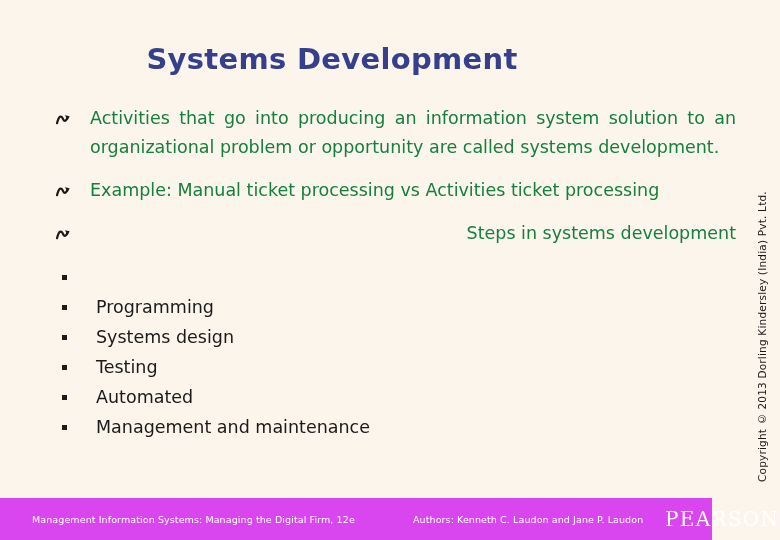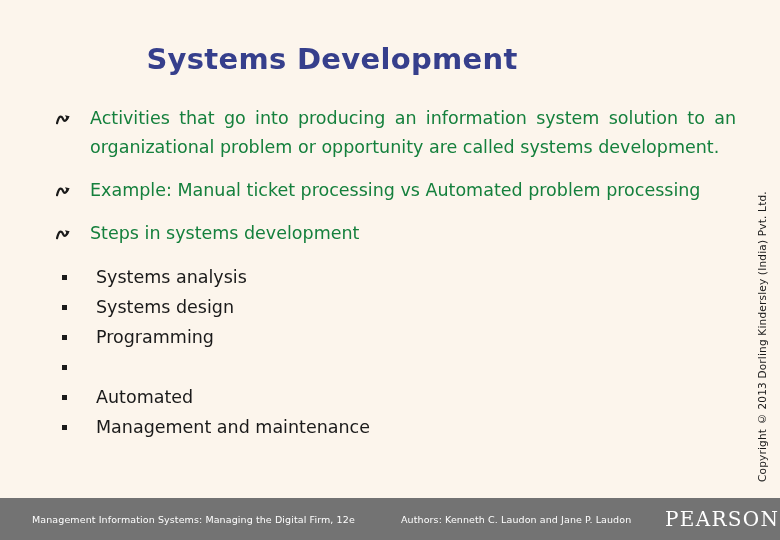--- a/index.html
+++ b/index.html
@@ -206,7 +206,7 @@
           <path d="M9.0 1.2 L13.6 2.2 L11.6 6.2 Z" fill="#1a1a1a"></path>
         </svg>
       </span>
-      <span class="bullet-text" id="bullet-2-text">Example: Manual ticket processing vs Automated problem processing</span>
+      <span class="bullet-text" id="bullet-2-text">Example: Manual ticket processing vs Activities ticket processing</span>
     </div>
 
     <div class="bullet-row">

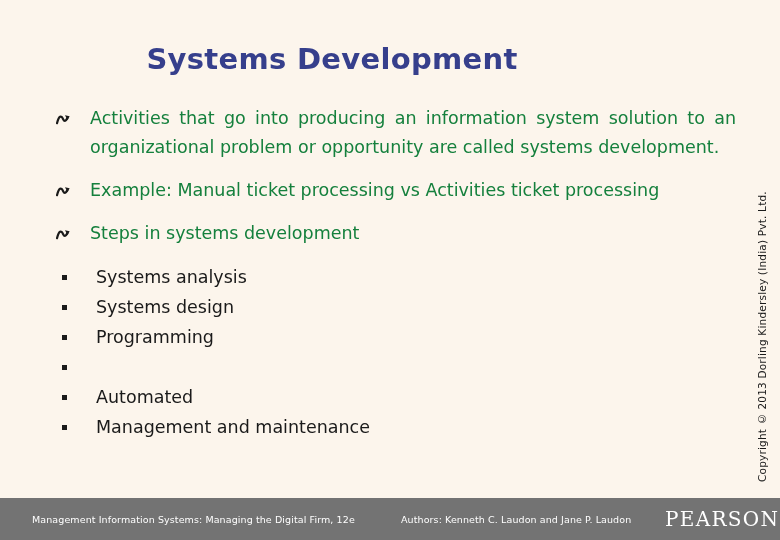--- a/index.html
+++ b/index.html
@@ -74,7 +74,7 @@
     padding-right: 10px;
   }
 
-  .bullet-text.no-justify { text-align: left; }
+  .bullet-text.no-justify { text-align: right; }
 
   
   #bullet-2-text {

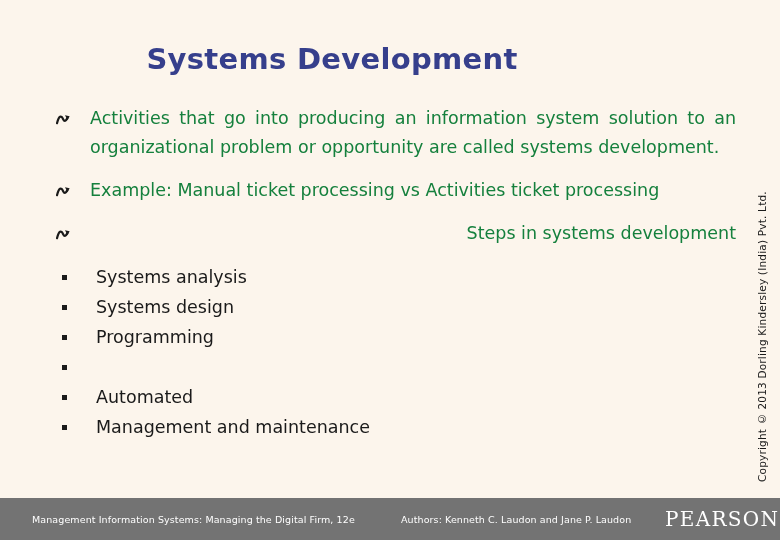--- a/index.html
+++ b/index.html
@@ -224,7 +224,6 @@
         <span class="sub-marker">
             <i class="sub-square"></i>
           </span>
-        <span class="sub-text">Systems analysis</span>
       </li>
       <li class="sub-row">
         <span class="sub-marker">

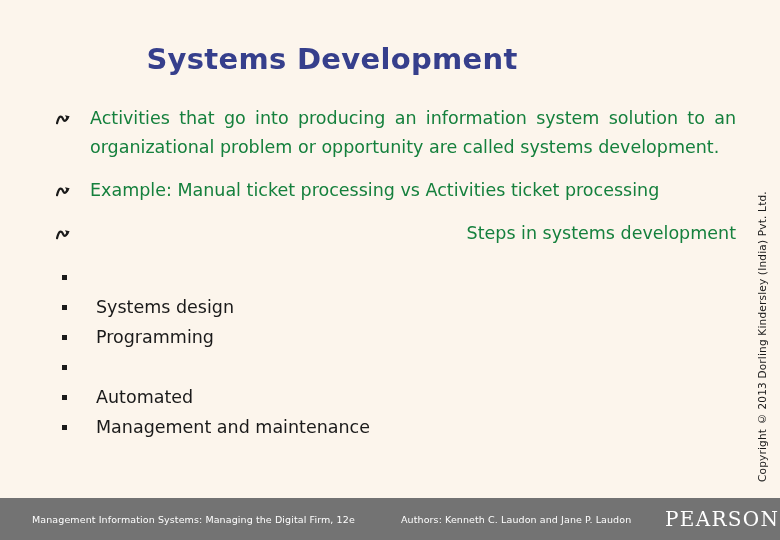--- a/index.html
+++ b/index.html
@@ -229,13 +229,13 @@
         <span class="sub-marker">
             <i class="sub-square"></i>
           </span>
+        <span class="sub-text">Programming</span>
+      </li>
+      <li class="sub-row">
+        <span class="sub-marker">
+            <i class="sub-square"></i>
+          </span>
         <span class="sub-text">Systems design</span>
-      </li>
-      <li class="sub-row">
-        <span class="sub-marker">
-            <i class="sub-square"></i>
-          </span>
-        <span class="sub-text">Programming</span>
       </li>
       <li class="sub-row">
         <span class="sub-marker">

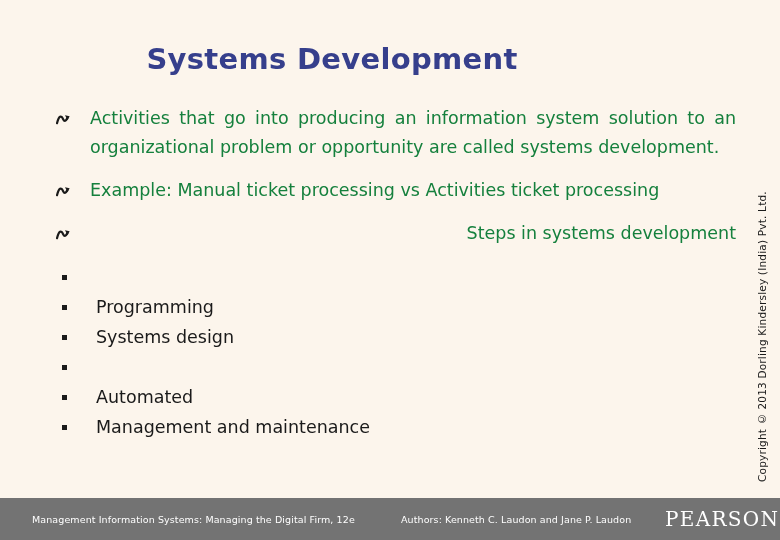--- a/index.html
+++ b/index.html
@@ -241,6 +241,7 @@
         <span class="sub-marker">
             <i class="sub-square"></i>
           </span>
+        <span class="sub-text">Testing</span>
       </li>
       <li class="sub-row">
         <span class="sub-marker">

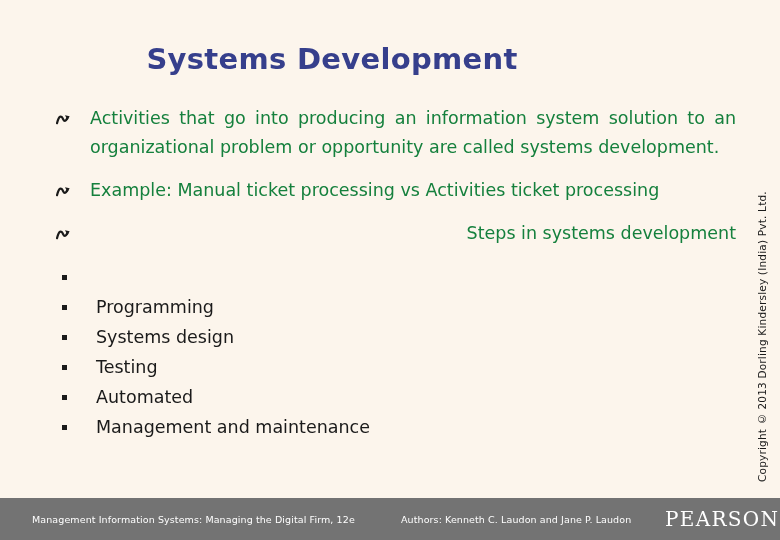--- a/index.html
+++ b/index.html
@@ -141,9 +141,9 @@
     position: absolute;
     left: 0;
     bottom: 0;
-    width: 780px;
+    width: 712px;
     height: 42px;
-    background: #737373;
+    background: #d946ef;
     display: flex;
     align-items: center;
   }

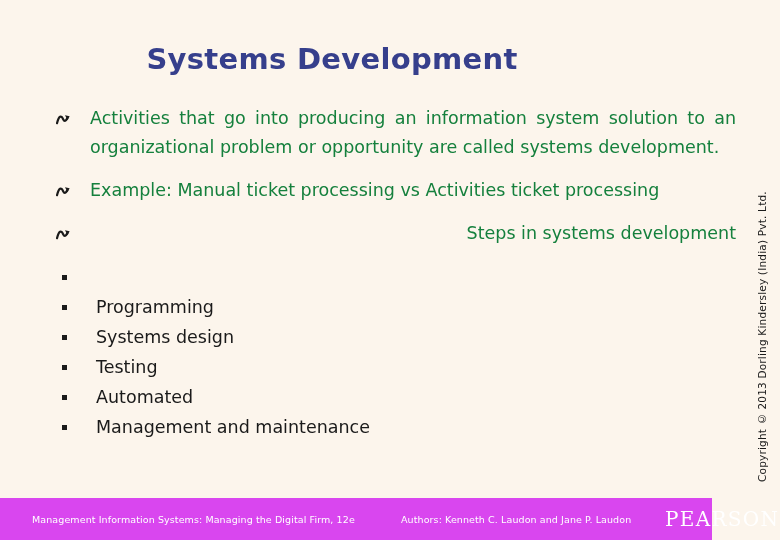--- a/index.html
+++ b/index.html
@@ -160,7 +160,7 @@
 
   #footer-authors {
     position: absolute;
-    left: 401px;
+    left: 413px;
     color: #ffffff;
     font-family: "DejaVu Sans", sans-serif;
     font-size: 9.5px;

